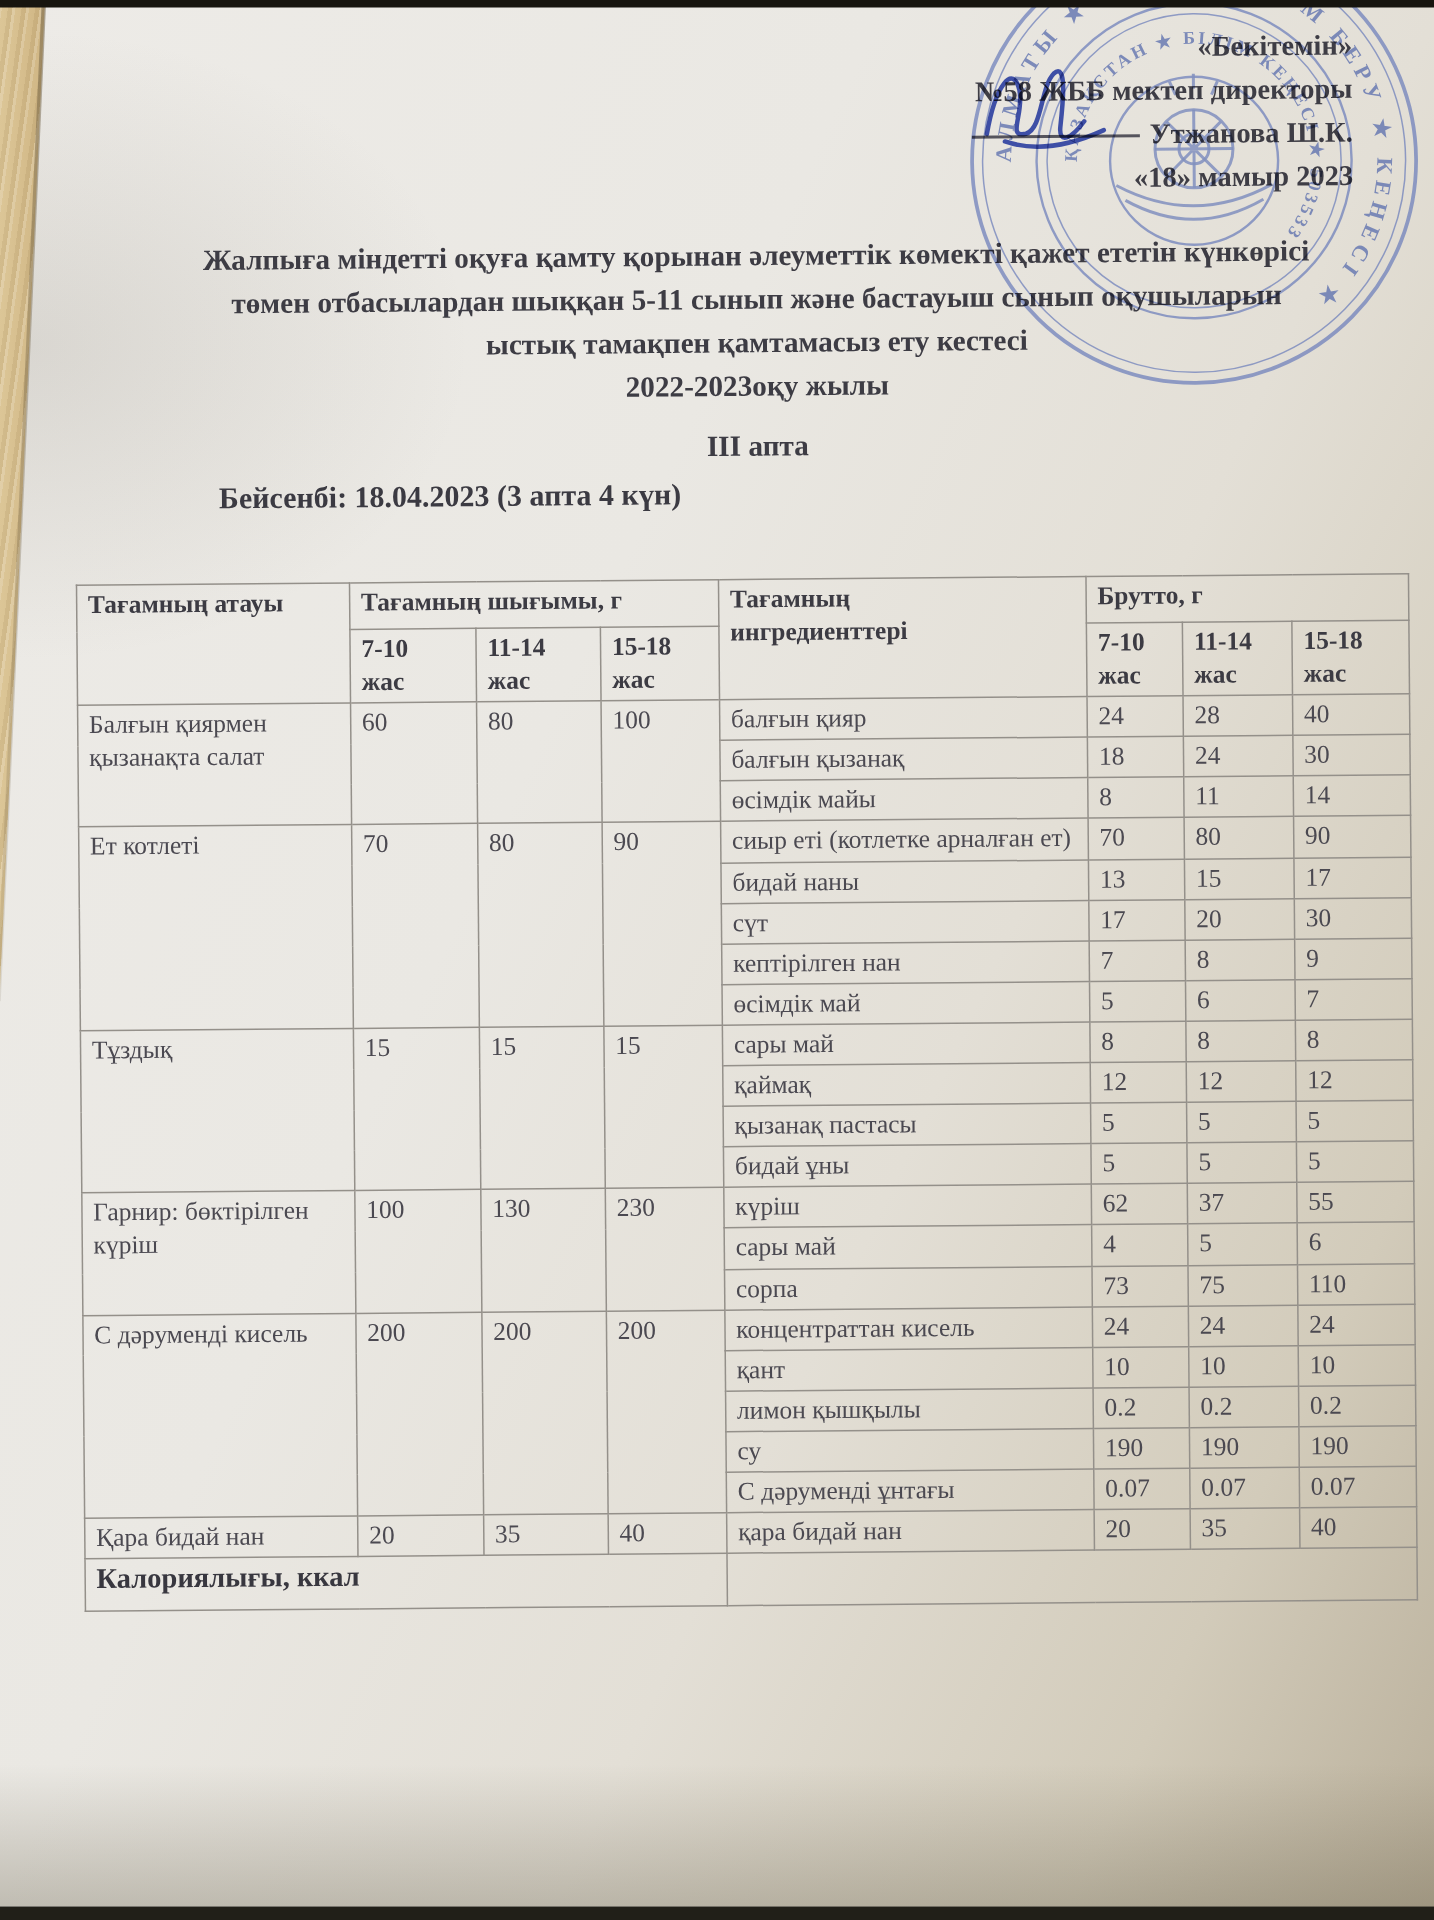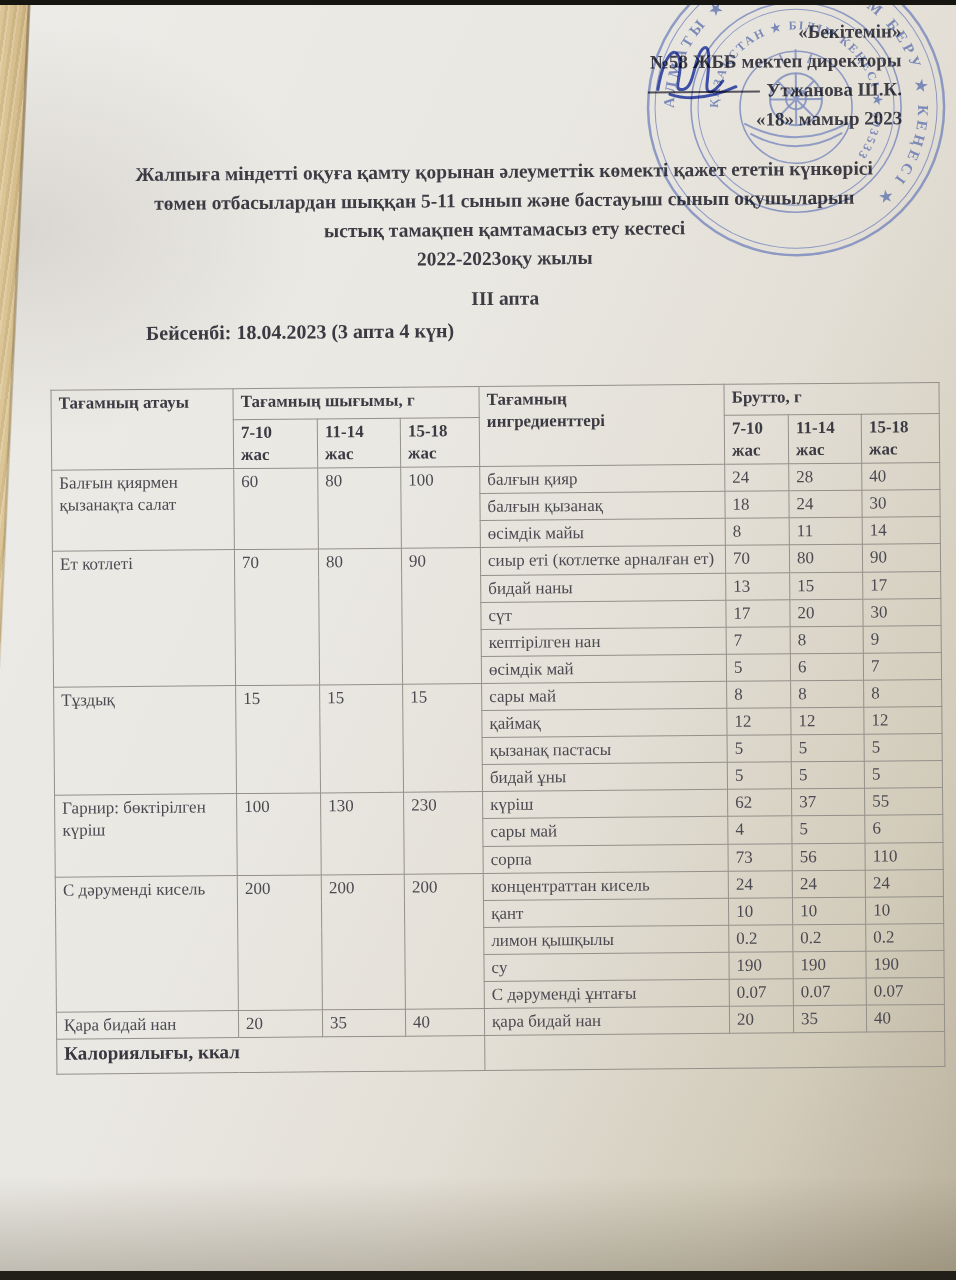--- a/index.html
+++ b/index.html
@@ -272,7 +272,7 @@
           <tr>
             <td class="ing-row">сорпа</td>
             <td class="ing-row">73</td>
-            <td class="ing-row">56</td>
+            <td class="ing-row">75</td>
             <td class="ing-row">110</td>
           </tr>
           <tr>

